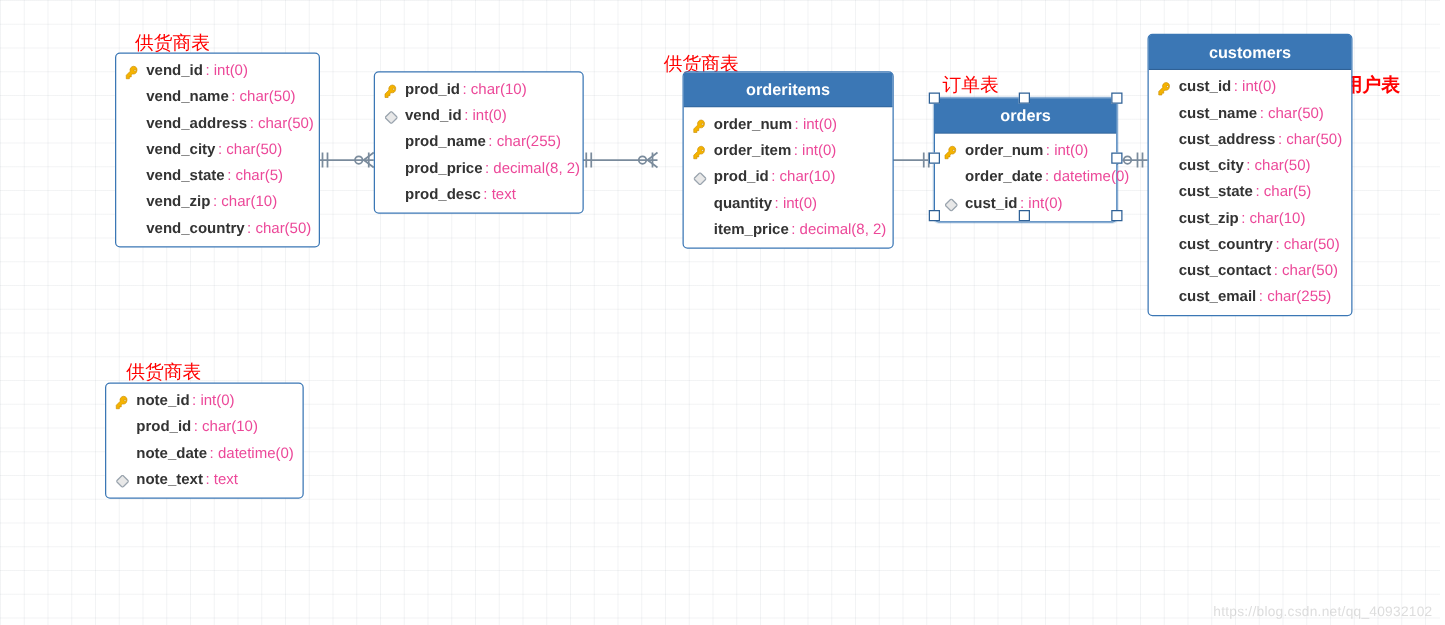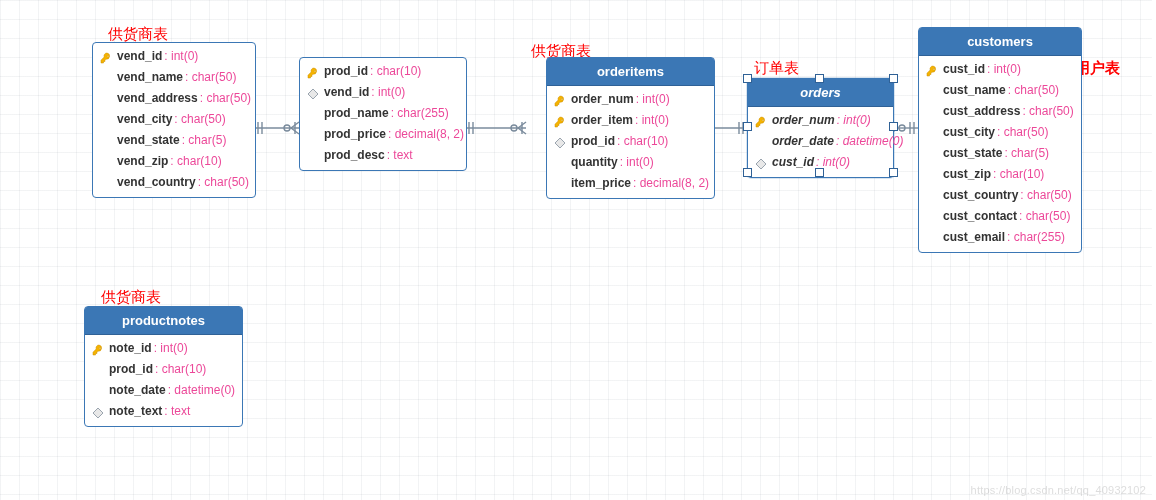--- a/index.html
+++ b/index.html
@@ -277,7 +277,7 @@
 
   <div class="annotation" style="left:754px; top:59px;">订单表</div>
 
-  <div class="table selected" style="left:747px; top:78px; width:145px;font-style:italic;">
+  <div class="table selected" style="left:747px; top:78px; width:145px;">
     <div class="title">orders</div>
     <div class="cols" id="cols-orders">
         <div class="col">

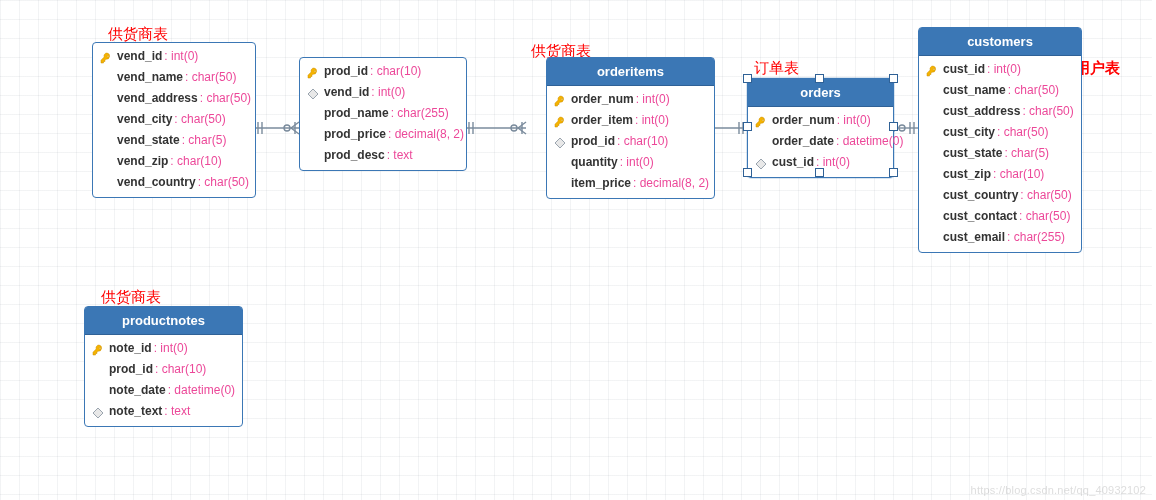--- a/index.html
+++ b/index.html
@@ -375,7 +375,6 @@
   <div class="annotation" style="left:101px; top:288px;">供货商表</div>
 
   <div class="table" style="left:84px; top:306px; width:157px;">
-    <div class="title">productnotes</div>
     <div class="cols" id="cols-productnotes">
         <div class="col">
           <span class="icon">

